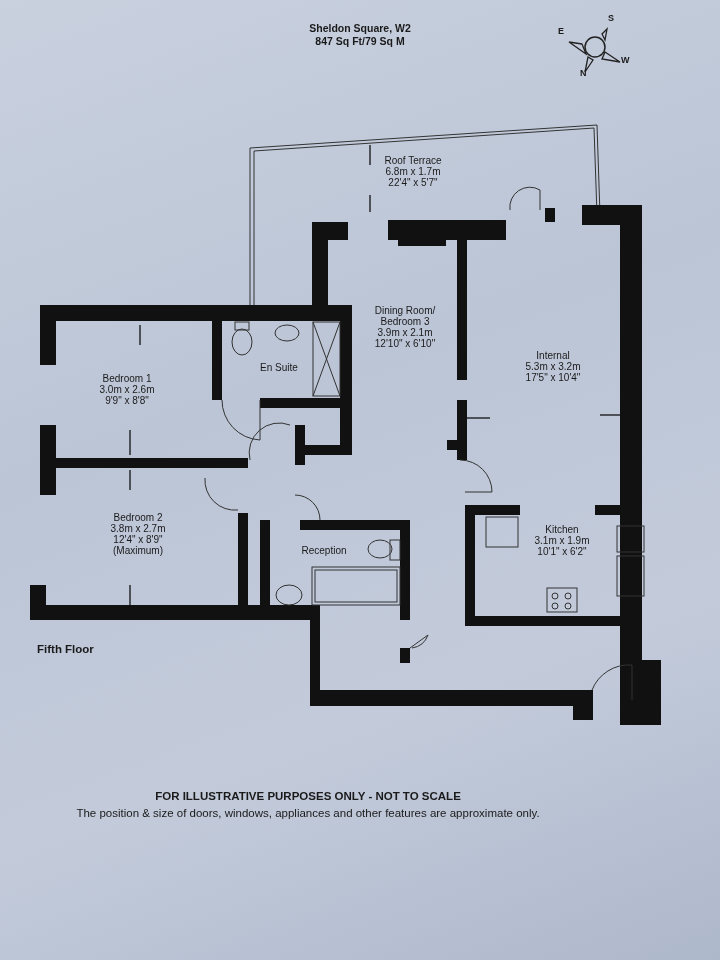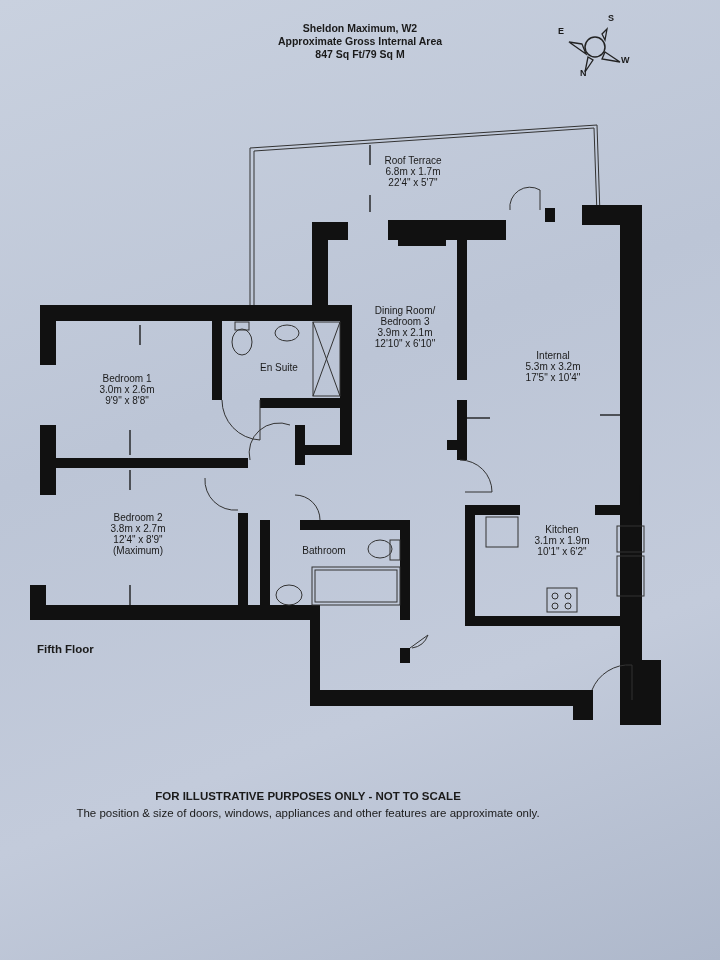--- a/index.html
+++ b/index.html
@@ -23,7 +23,7 @@
 <body>
 
 <div class="header">
-  <div>Sheldon Maximum, W2</div>
+  <div>Sheldon Square, W2</div>
   <div>Approximate Gross Internal Area</div>
   <div>847 Sq Ft/79 Sq M</div>
 </div>

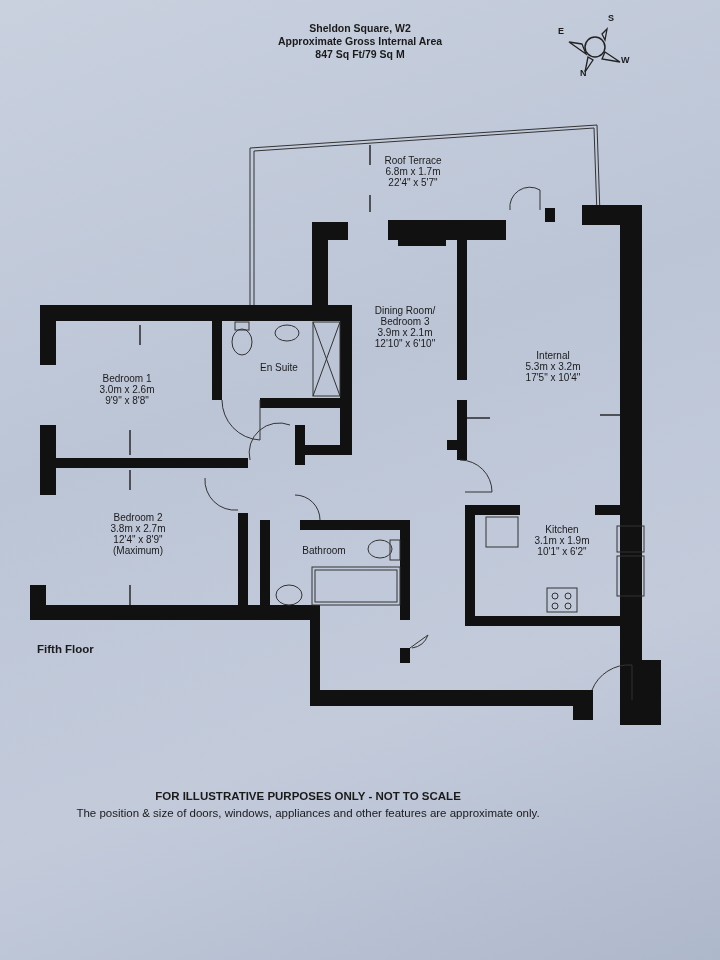--- a/index.html
+++ b/index.html
@@ -24,7 +24,6 @@
 
 <div class="header">
   <div>Sheldon Square, W2</div>
-  <div>Approximate Gross Internal Area</div>
   <div>847 Sq Ft/79 Sq M</div>
 </div>
 

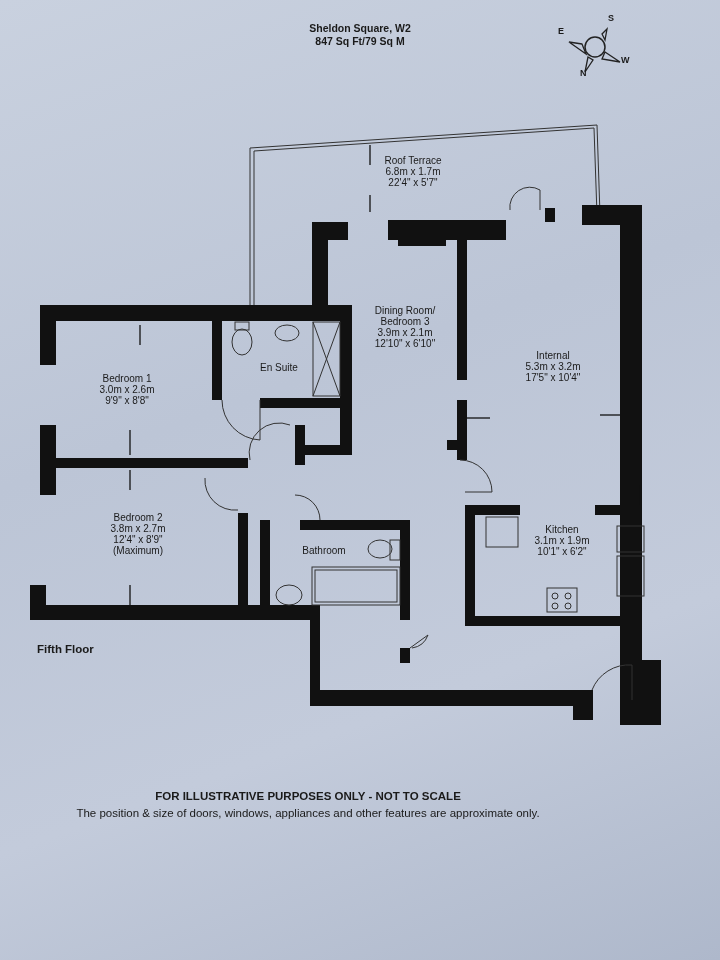--- a/index.html
+++ b/index.html
@@ -170,7 +170,7 @@
   <div>(Maximum)</div>
 </div>
 <div class="label" style="left:324px;top:545px">
-  <div>Bathroom</div>
+  <div>Reception</div>
 </div>
 <div class="label" style="left:562px;top:524px">
   <div>Kitchen</div>

